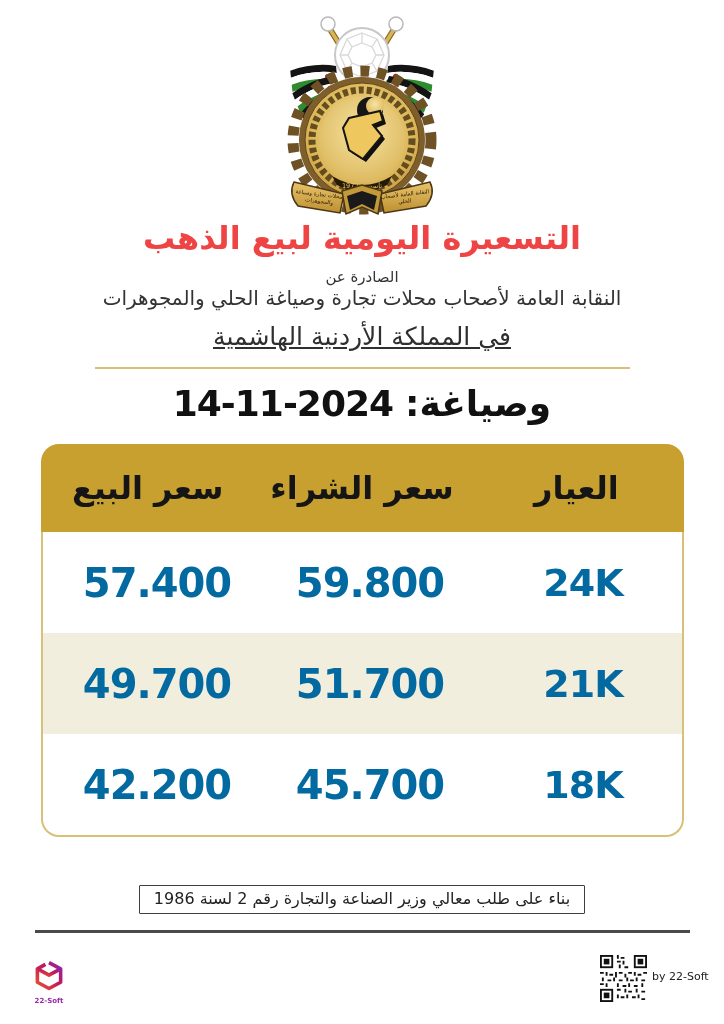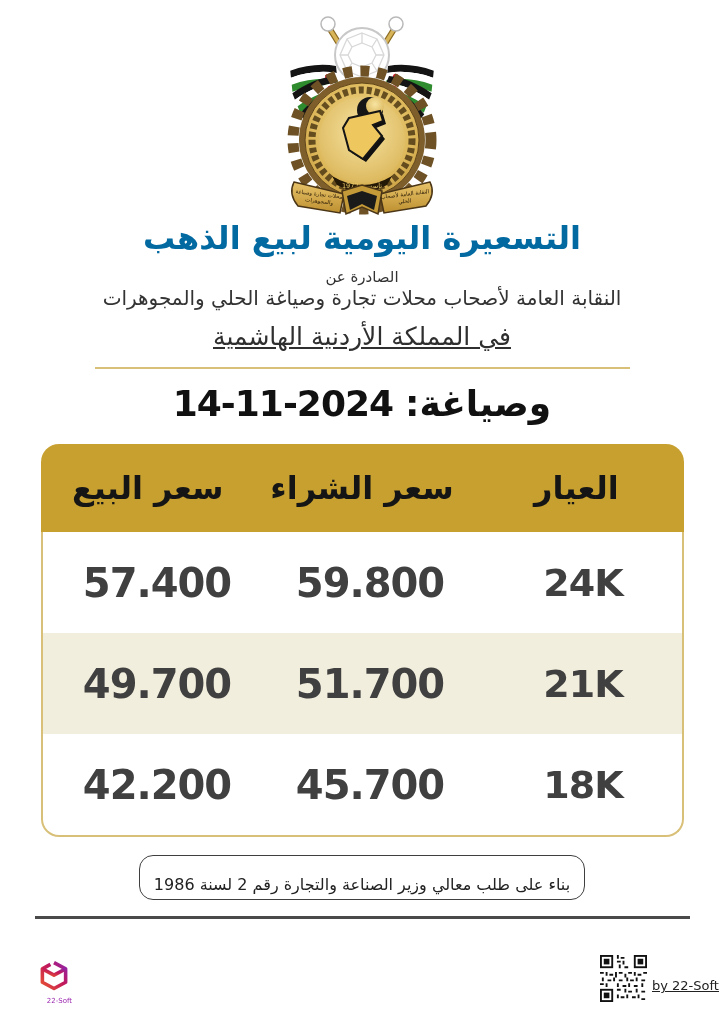--- a/index.html
+++ b/index.html
@@ -13,7 +13,7 @@
   .emblem{display:block;margin:10px auto 0;}
 
   .title{
-    margin-top:2px;font-size:32px;font-weight:bold;color:#0369a1;
+    margin-top:2px;font-size:32px;font-weight:bold;color:#ef4444;
     direction:rtl;line-height:1.25;
   }
   .issued{margin-top:10px;font-size:15px;color:#333;direction:rtl;}

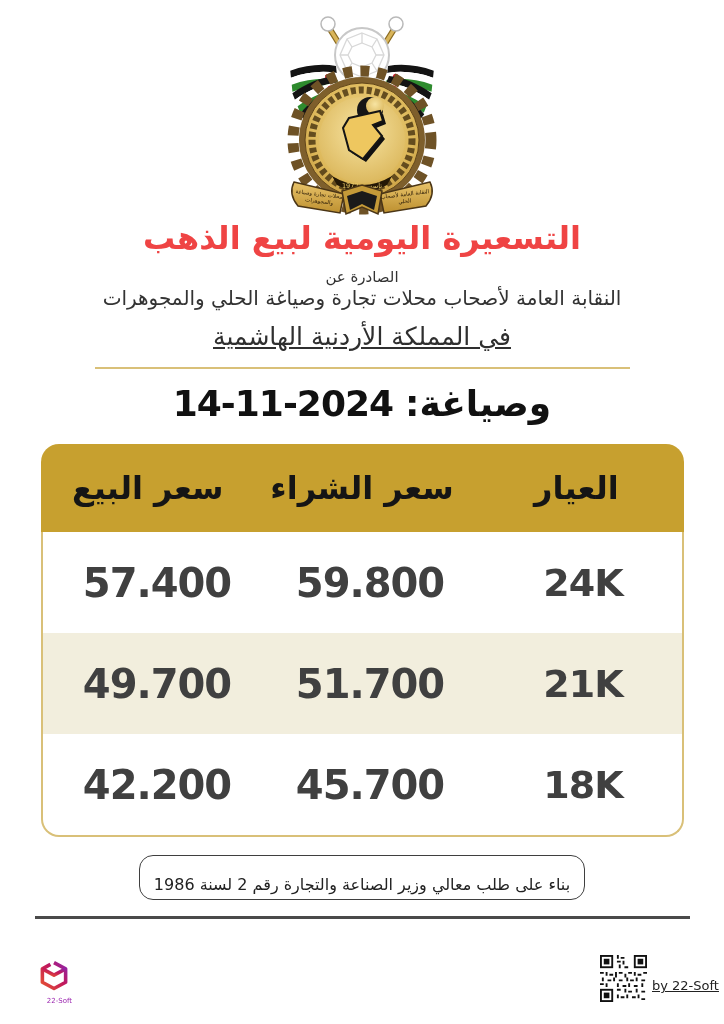--- a/index.html
+++ b/index.html
@@ -39,7 +39,7 @@
   }
   .gt-row{display:flex;height:101px;align-items:center;}
   .gt-row.alt{background:#f2eedd;}
-  .gt-row .cell{flex:1;font-size:40px;font-weight:bold;color:#404040;letter-spacing:-1px;padding-left:16px;}
+  .gt-row .cell{flex:1;font-size:40px;font-weight:bold;color:#0369a1;letter-spacing:-1px;padding-left:16px;}
   .gt-row .karat{font-size:38px;}
   .num{direction:ltr;unicode-bidi:bidi-override;}
 

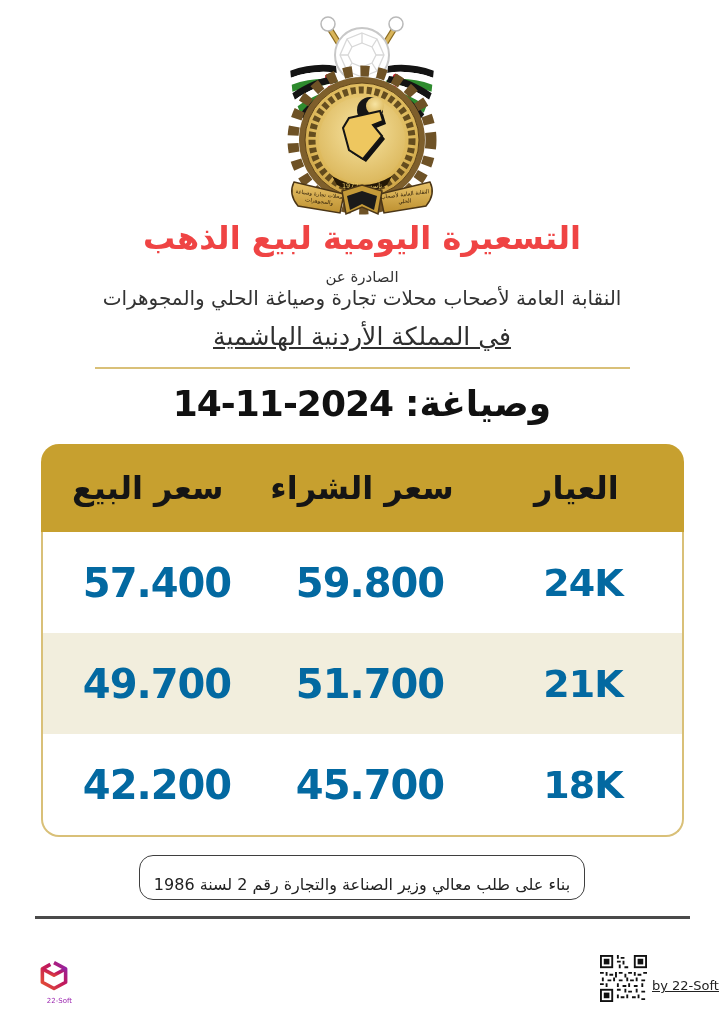--- a/index.html
+++ b/index.html
@@ -46,7 +46,7 @@
   .note-wrap{margin-top:18px;}
   .note{
     display:inline-block;direction:rtl;font-size:16px;color:#222;
-    border:1.5px solid #3f3f3f;border-radius:14px;padding:19px 14px 5px;
+    border:1.5px solid #3f3f3f;border-radius:1px;padding:3px 14px 5px;margin-top:30px;
   }
 
   .divider{width:655px;height:3px;background:#4a4a4a;margin:16px auto 0;}

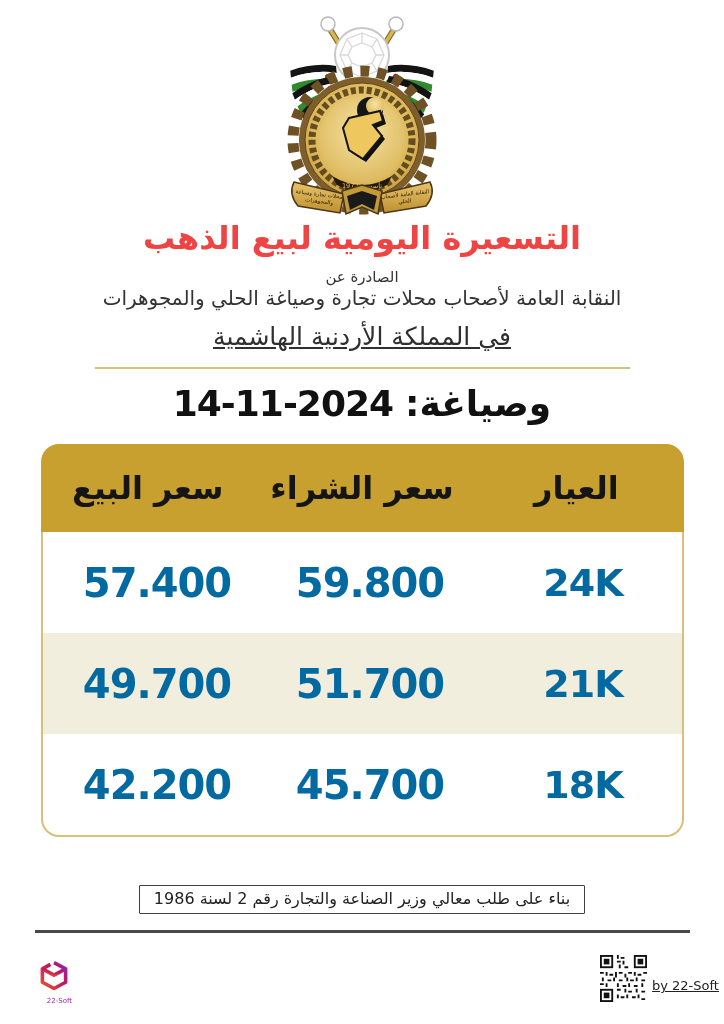--- a/index.html
+++ b/index.html
@@ -55,7 +55,7 @@
   .brand-logo{position:absolute;left:26px;top:4px;width:46px;text-align:right;}
   .brand-caption{display:block;font-size:7px;color:#9c27b0;margin-top:0;}
   .qr{position:absolute;left:600px;top:0;}
-  .credit{position:absolute;left:652px;top:23px;font-size:13px;color:#222;text-decoration:underline;}
+  .credit{position:absolute;left:652px;top:15px;font-size:11px;color:#222;}
 </style>
 </head>
 <body>

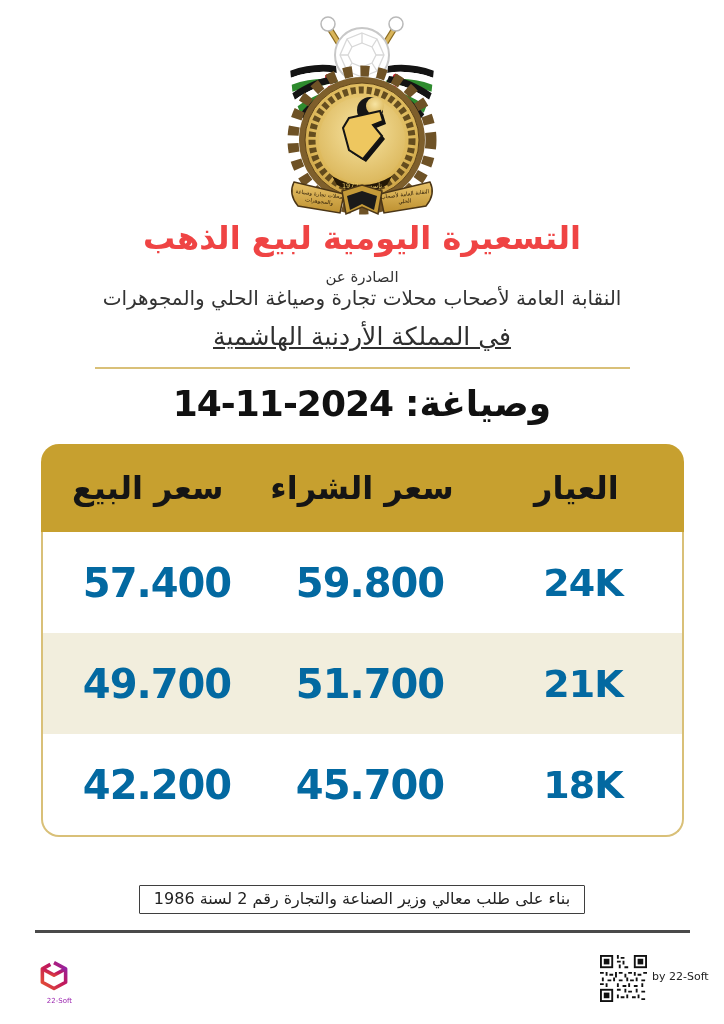--- a/index.html
+++ b/index.html
@@ -52,7 +52,7 @@
   .divider{width:655px;height:3px;background:#4a4a4a;margin:16px auto 0;}
 
   .footer{position:absolute;left:0;top:945px;width:724px;height:75px;}
-  .brand-logo{position:absolute;left:26px;top:4px;width:46px;text-align:right;}
+  .brand-logo{position:absolute;left:26px;top:4px;width:46px;text-align:center;font-weight:bold;}
   .brand-caption{display:block;font-size:7px;color:#9c27b0;margin-top:0;}
   .qr{position:absolute;left:600px;top:0;}
   .credit{position:absolute;left:652px;top:15px;font-size:11px;color:#222;}

